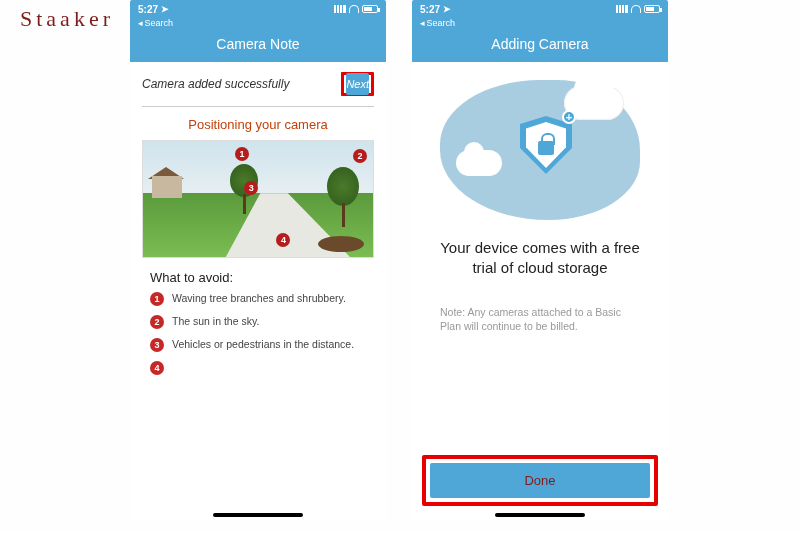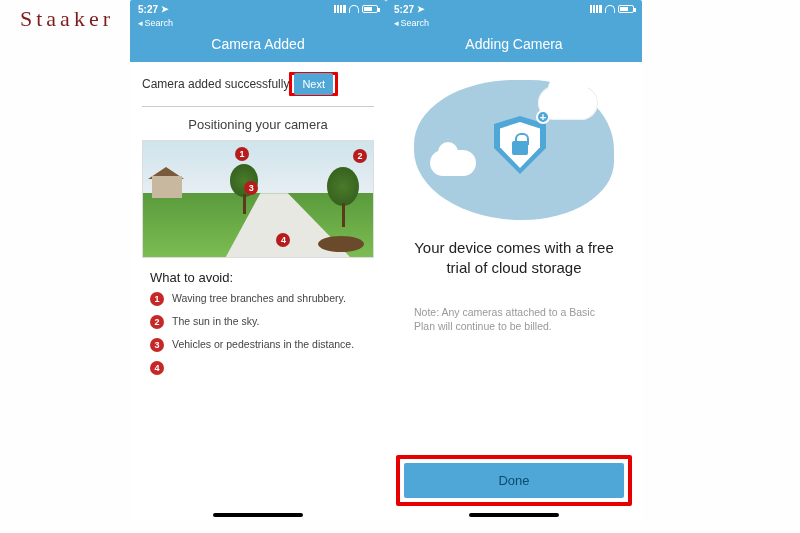--- a/index.html
+++ b/index.html
@@ -26,6 +26,7 @@
     top: 0;
     left: 130px;
     display: flex;
+    gap: 26px;
   }
   .phone {
     width: 256px;

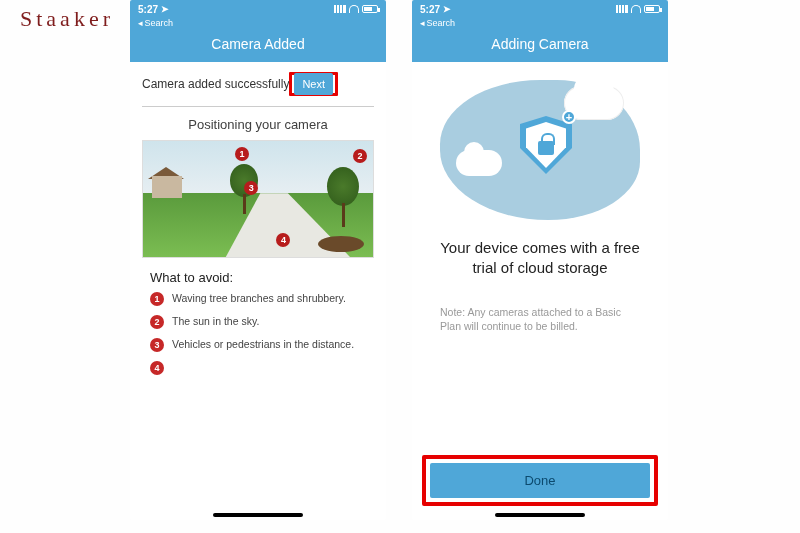--- a/index.html
+++ b/index.html
@@ -305,7 +305,7 @@
       <span>◂</span>
       <span>Search</span>
     </div>
-    <div class="nav-header">Camera Added</div>
+    <div class="nav-header">Camera Note</div>
 
     <div class="success-row">
       <span>Camera added successfully</span>

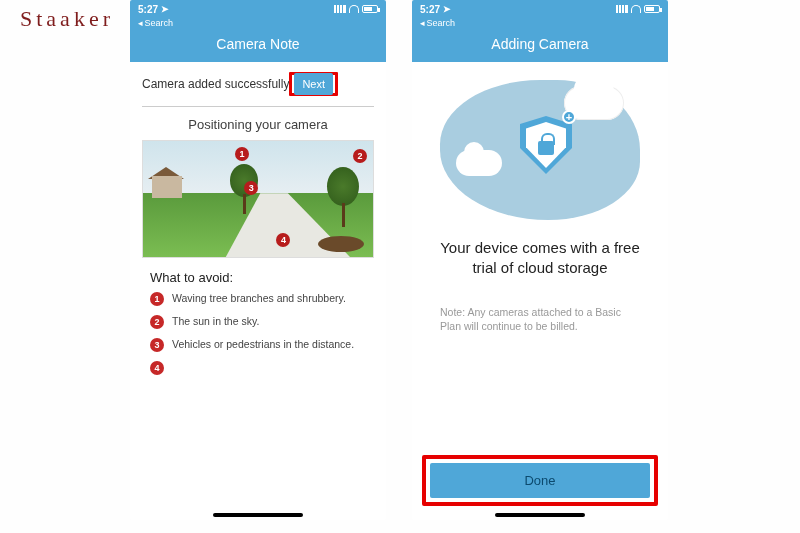--- a/index.html
+++ b/index.html
@@ -72,10 +72,11 @@
   .success-row {
     display: flex;
     align-items: center;
-    justify-content: flex-start;
+    justify-content: space-between;
     padding: 10px 12px;
     font-size: 12px;
     color: #333;
+    font-style: italic;
   }
   .next-btn {
     background: #4fa7d8;

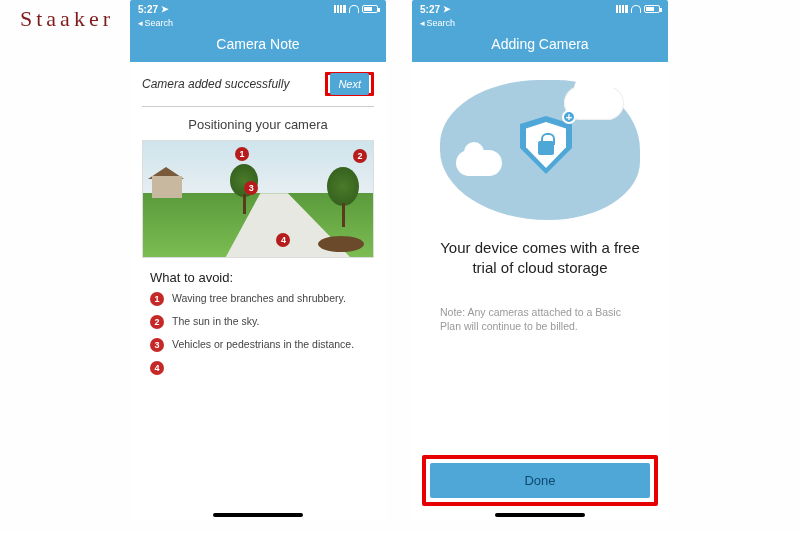--- a/index.html
+++ b/index.html
@@ -82,7 +82,7 @@
     background: #4fa7d8;
     color: #fff;
     font-size: 11px;
-    padding: 5px 8px;
+    padding: 5px 0;
     border-radius: 2px;
   }
   .red-box-next {

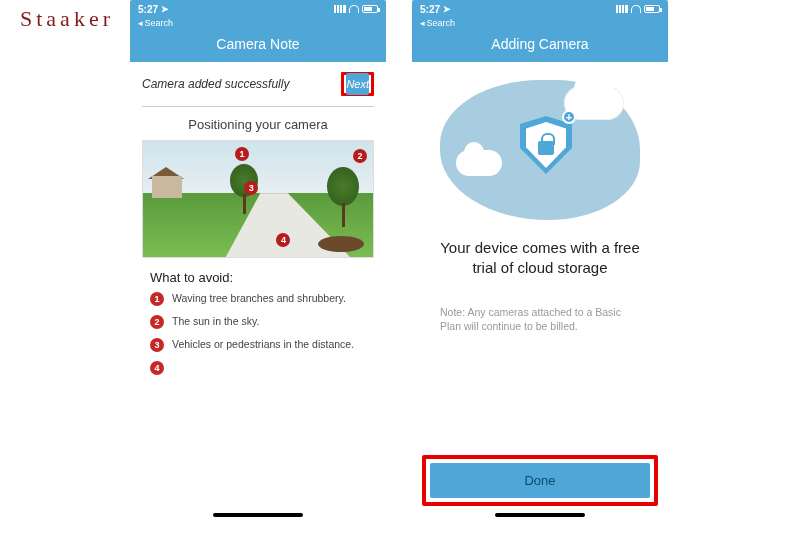--- a/index.html
+++ b/index.html
@@ -98,7 +98,7 @@
   .section-title {
     text-align: center;
     font-size: 13px;
-    color: #404040;
+    color: #c2410c;
     padding: 10px 0 8px;
   }
   .camera-image {

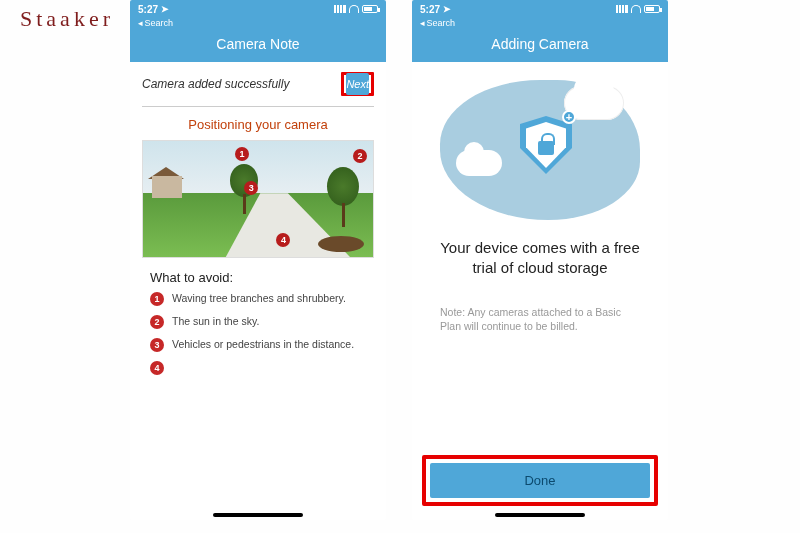--- a/index.html
+++ b/index.html
@@ -258,7 +258,7 @@
   }
   .done-btn {
     background: #4fa7d8;
-    color: #0c4a6e;
+    color: #7f1d1d;
     text-align: center;
     font-size: 13px;
     padding: 10px 0;

